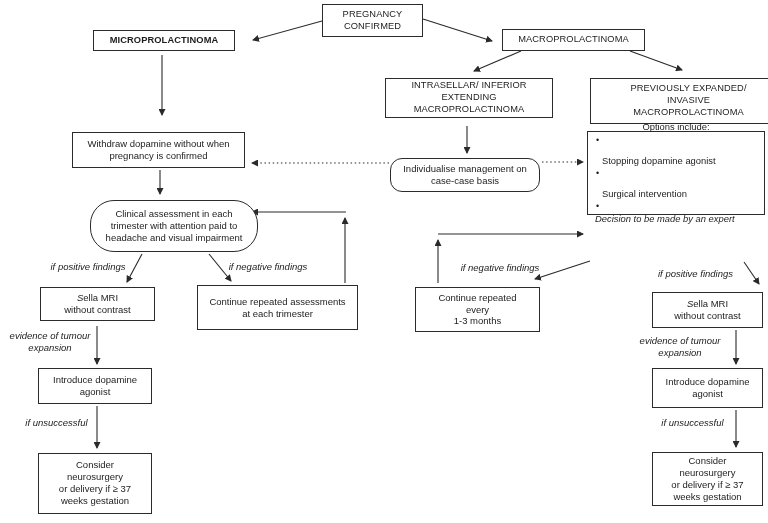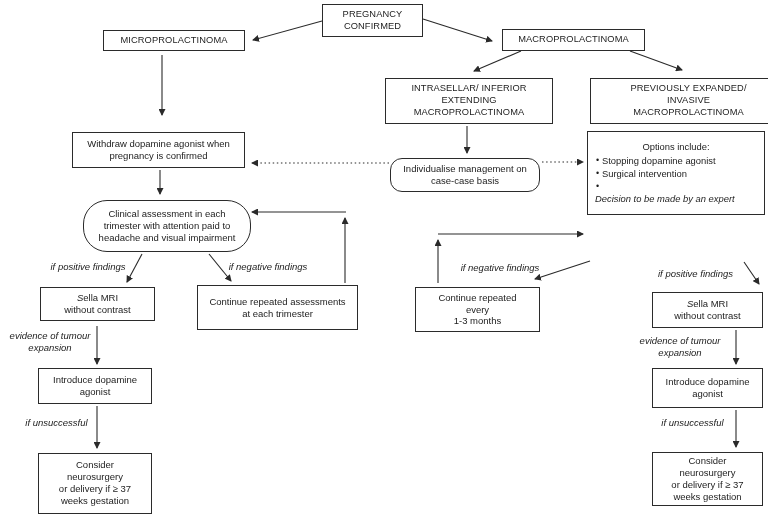--- a/index.html
+++ b/index.html
@@ -66,7 +66,7 @@
 
   <div class="node caps" style="left:322px;top:4px;width:101px;height:33px;">PREGNANCY
 CONFIRMED</div>
-  <div class="node caps" style="left:103px;top:30px;width:142px;height:21px;">MICROPROLACTINOMA</div>
+  <div class="node caps" style="left:93px;top:30px;width:142px;height:21px;font-weight:bold;">MICROPROLACTINOMA</div>
   <div class="node caps" style="left:502px;top:29px;width:143px;height:22px;">MACROPROLACTINOMA</div>
   <div class="node caps" style="left:385px;top:78px;width:168px;height:46px;">INTRASELLAR/ INFERIOR
 EXTENDING

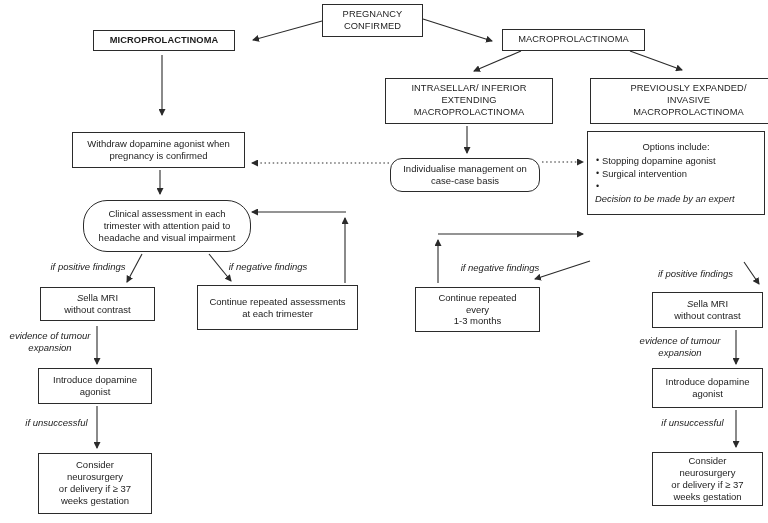--- a/index.html
+++ b/index.html
@@ -68,7 +68,7 @@
 CONFIRMED</div>
   <div class="node caps" style="left:93px;top:30px;width:142px;height:21px;font-weight:bold;">MICROPROLACTINOMA</div>
   <div class="node caps" style="left:502px;top:29px;width:143px;height:22px;">MACROPROLACTINOMA</div>
-  <div class="node caps" style="left:385px;top:78px;width:168px;height:46px;">INTRASELLAR/ INFERIOR
+  <div class="node caps" style="left:385px;top:78px;width:168px;height:40px;">INTRASELLAR/ INFERIOR
 EXTENDING
 MACROPROLACTINOMA</div>
   <div class="node caps" style="left:590px;top:78px;width:197px;height:46px;">PREVIOUSLY EXPANDED/

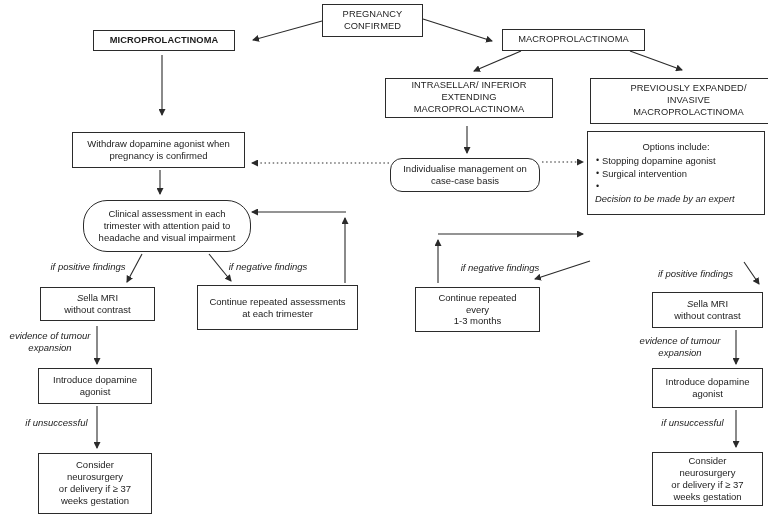--- a/index.html
+++ b/index.html
@@ -74,7 +74,7 @@
   <div class="node caps" style="left:590px;top:78px;width:197px;height:46px;">PREVIOUSLY EXPANDED/
 INVASIVE
 MACROPROLACTINOMA</div>
-  <div class="node" style="left:72px;top:132px;width:173px;height:36px;">Withdraw dopamine agonist when
+  <div class="node" style="left:72px;top:132px;width:173px;height:36px;">Withdraw dopamine without when
 pregnancy is confirmed</div>
   <div class="node" style="left:390px;top:158px;width:150px;height:34px;border-radius:12px;">Individualise management on
 case-case basis</div>

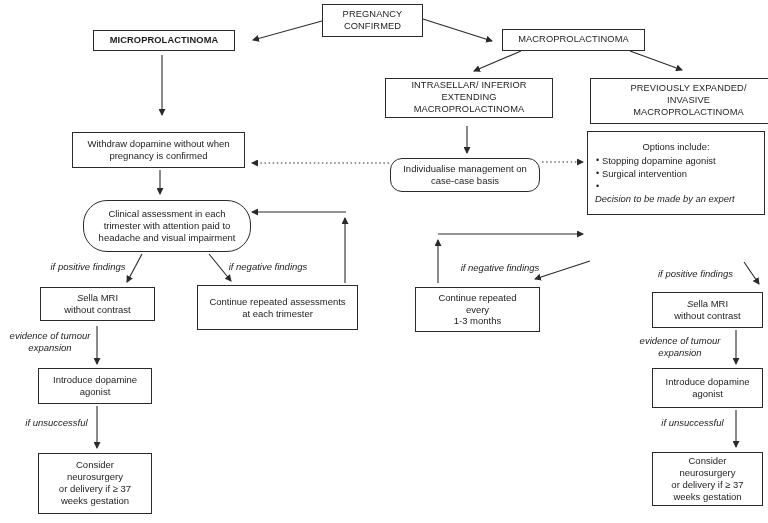--- a/index.html
+++ b/index.html
@@ -24,7 +24,7 @@
   .options-title{text-align:center;margin-bottom:1px;}
   .bullet-row{display:flex;align-items:flex-start;}
   .bullet-marker{width:9px;flex:0 0 9px;text-align:center;font-size:9px;line-height:1.26;}
-  .bullet-text{white-space:pre-line;line-height:1.26;}
+  .bullet-text{white-space:pre-line;line-height:1.26;margin-top:20px;}
   .options-foot{font-style:italic;padding-left:2px;line-height:1.26;}
   svg{position:absolute;left:0;top:0;}
 </style>

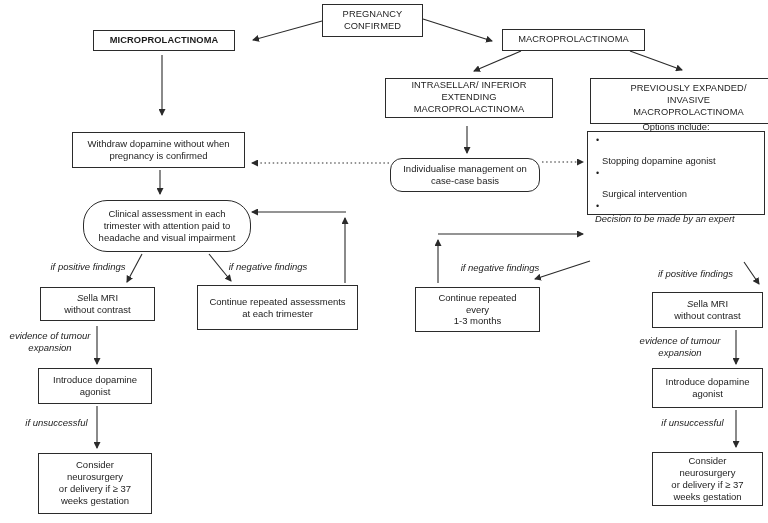--- a/index.html
+++ b/index.html
@@ -97,7 +97,7 @@
     </div>
   </div>
 
-  <div class="node" style="left:83px;top:200px;width:168px;height:52px;border-radius:24px;">Clinical assessment in each
+  <div class="node" style="left:90px;top:200px;width:168px;height:52px;border-radius:24px;">Clinical assessment in each
 trimester with attention paid to
 headache and visual impairment</div>
 

